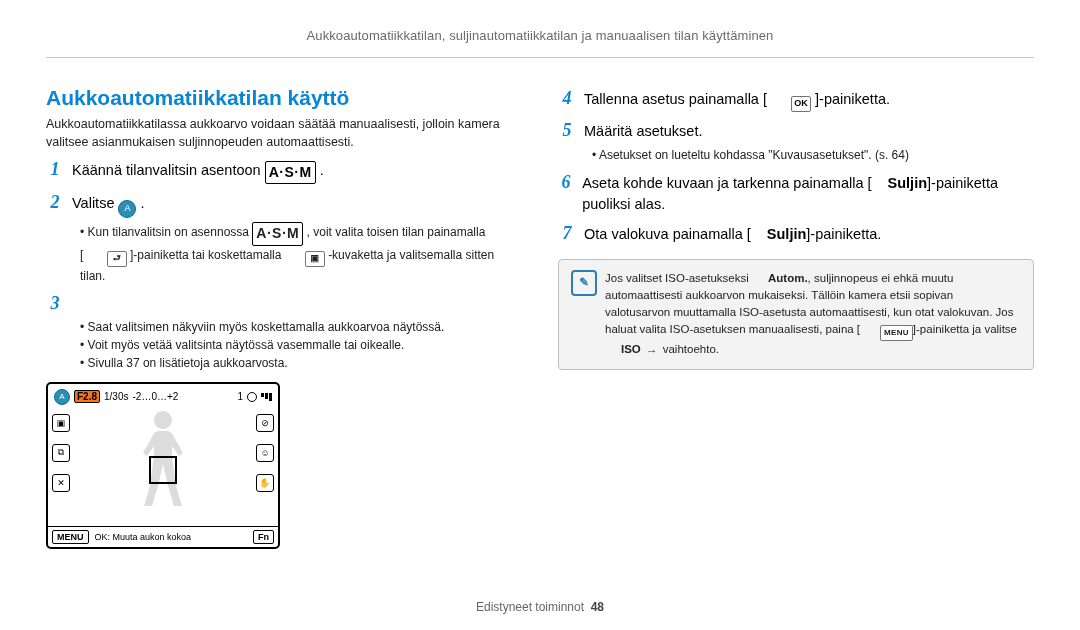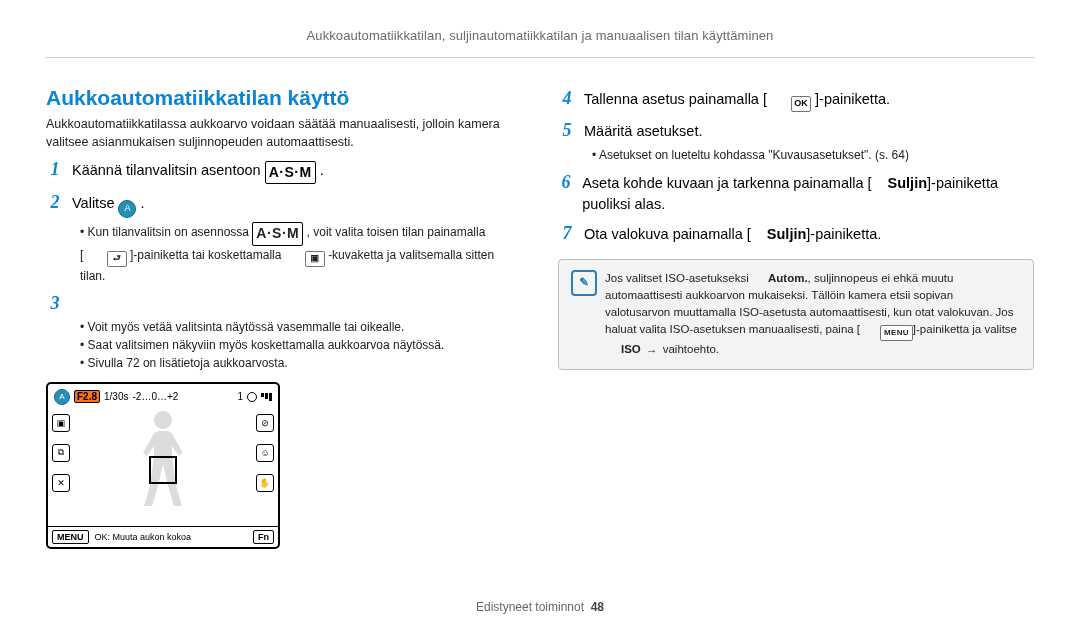--- a/index.html
+++ b/index.html
@@ -262,8 +262,8 @@
       <span class="step-num">3</span>
     </div>
     <ul class="bullets">
+      <li>Saat valitsimen näkyviin myös koskettamalla aukkoarvoa näytössä.</li>
       <li>Voit myös vetää valitsinta näytössä vasemmalle tai oikealle.</li>
-      <li>Saat valitsimen näkyviin myös koskettamalla aukkoarvoa näytössä.</li>
       <li>Sivulla 72 on lisätietoja aukkoarvosta.</li>
     </ul>
 

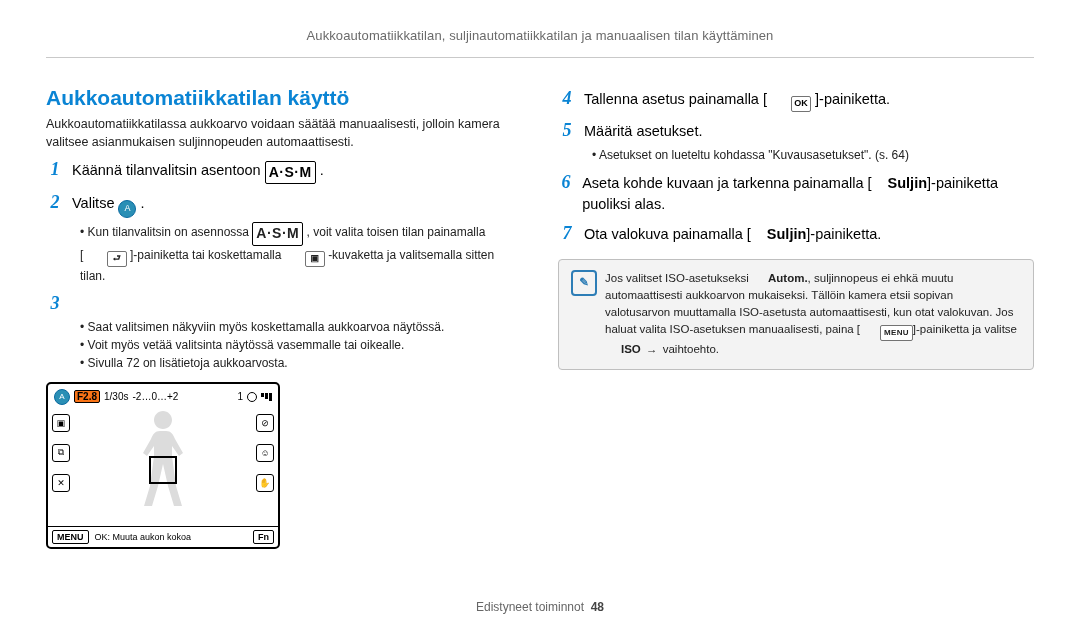--- a/index.html
+++ b/index.html
@@ -264,7 +264,7 @@
     <ul class="bullets">
       <li>Saat valitsimen näkyviin myös koskettamalla aukkoarvoa näytössä.</li>
       <li>Voit myös vetää valitsinta näytössä vasemmalle tai oikealle.</li>
-      <li>Sivulla 72 on lisätietoja aukkoarvosta.</li>
+      <li>Sivulla 37 on lisätietoja aukkoarvosta.</li>
     </ul>
 
     <div class="lcd">

